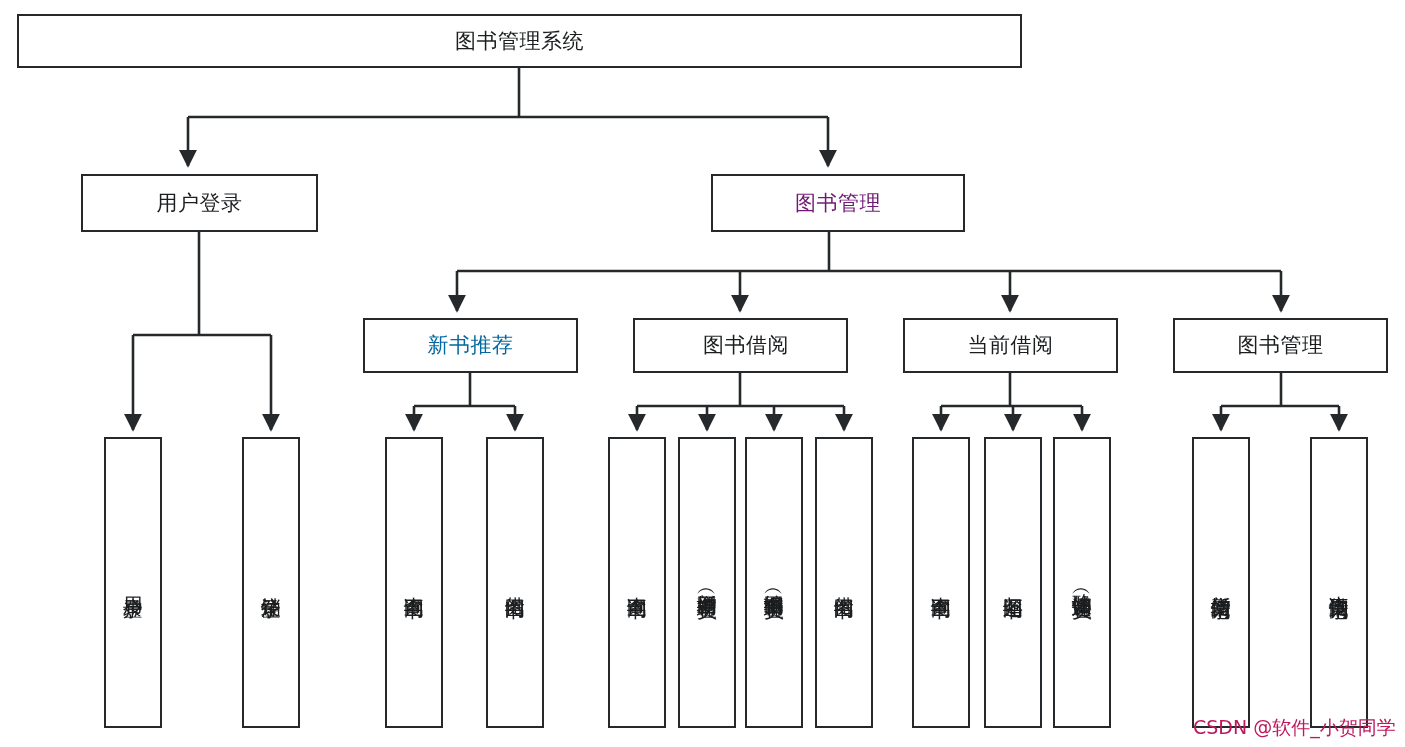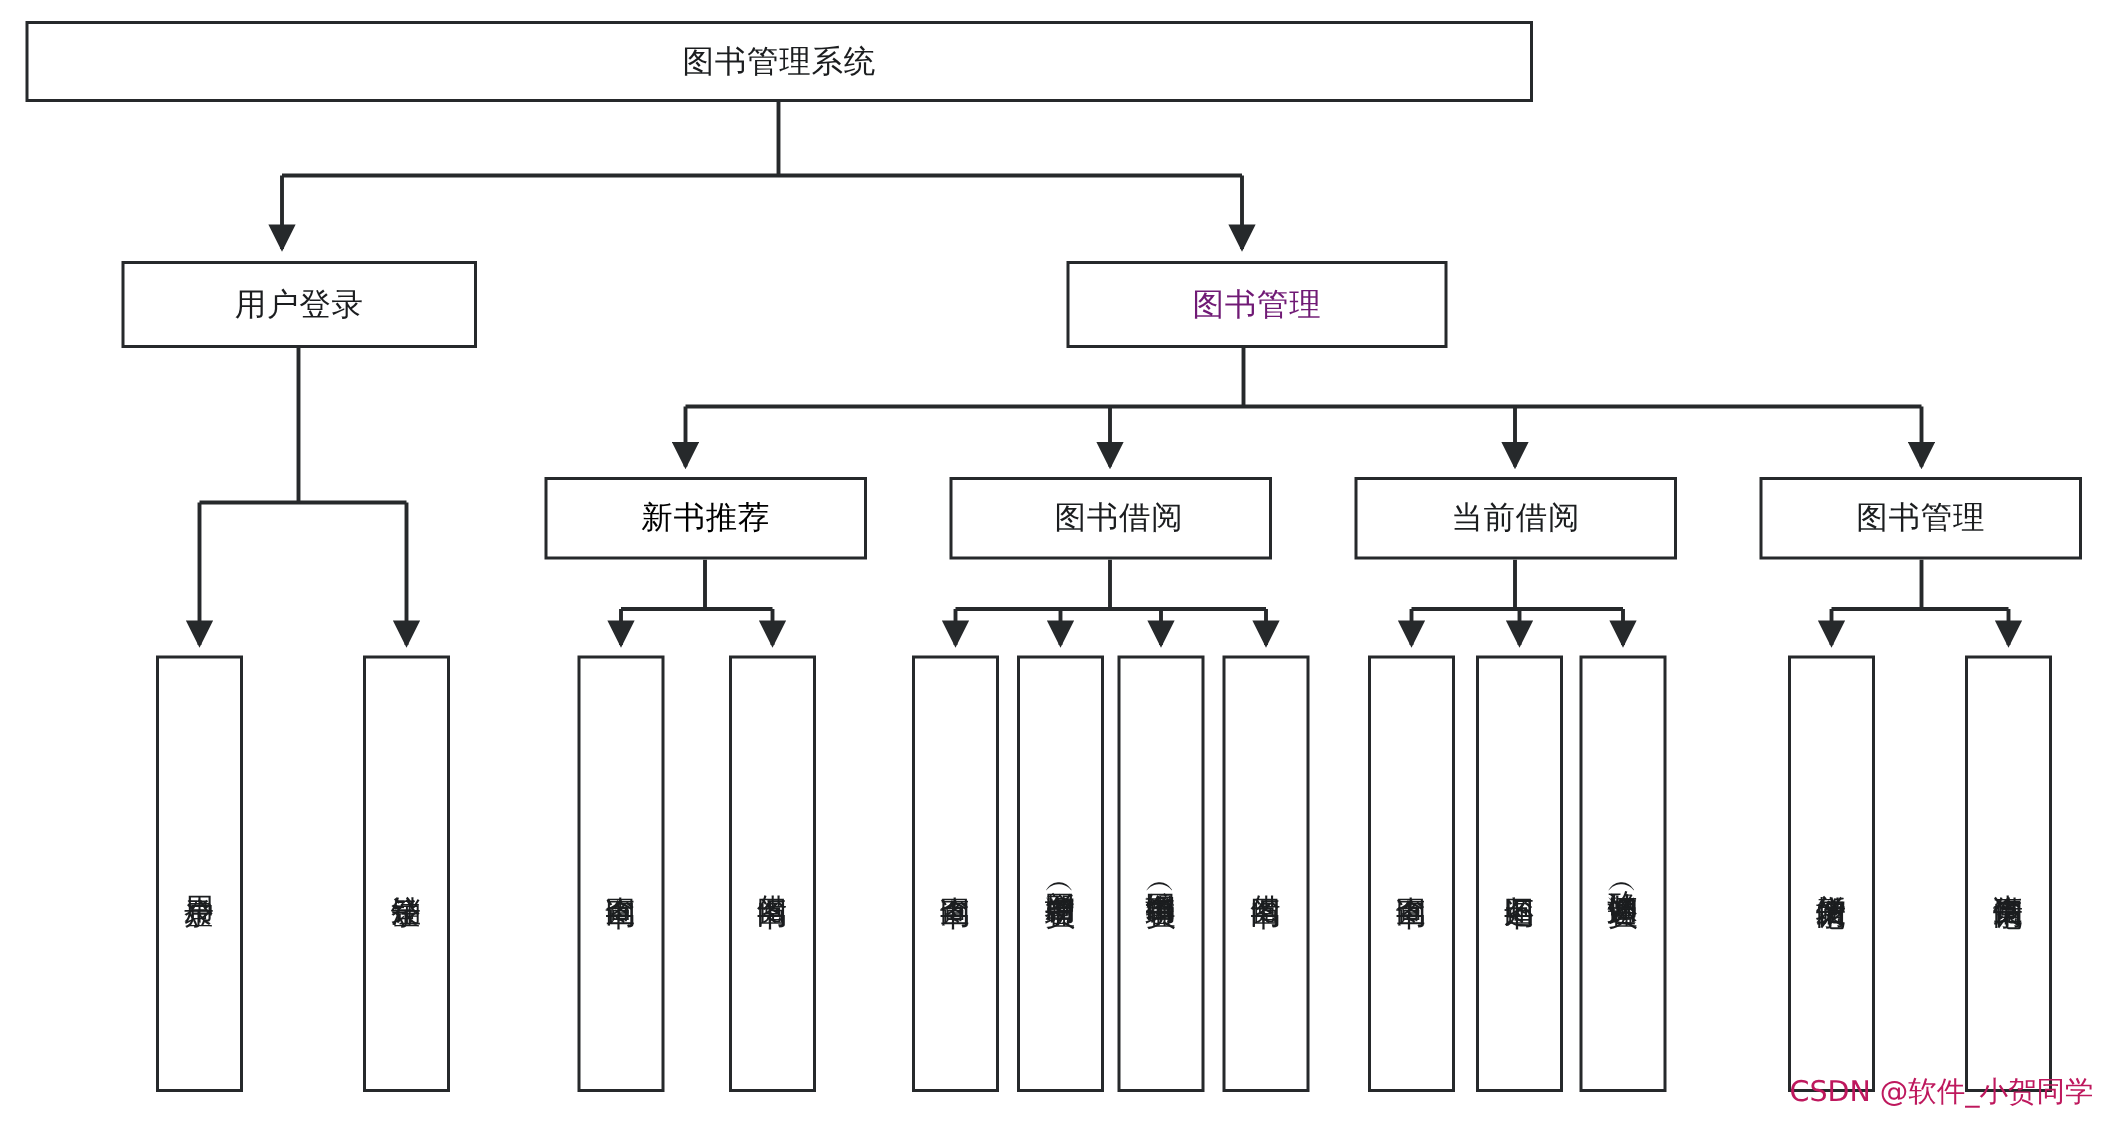--- a/index.html
+++ b/index.html
@@ -137,7 +137,7 @@
     <span class="label">图书管理</span>
   </div>
 
-  <div class="node horiz" style="left: 363px; top: 318px; width: 215px; height: 55px; border-color: rgb(38, 41, 43); background: rgb(255, 255, 255); color: #000000;">
+  <div class="node horiz" style="left: 363px; top: 318px; width: 215px; height: 55px; border-color: rgb(38, 41, 43); background: rgb(255, 255, 255); color: #0369a1;">
     <span class="label">新书推荐</span>
   </div>
   <div class="node horiz" style="left: 633px; top: 318px; width: 215px; height: 55px; border-color: rgb(38, 41, 43); background: rgb(255, 255, 255); color: rgb(27, 29, 31); padding-left: 11px;">

